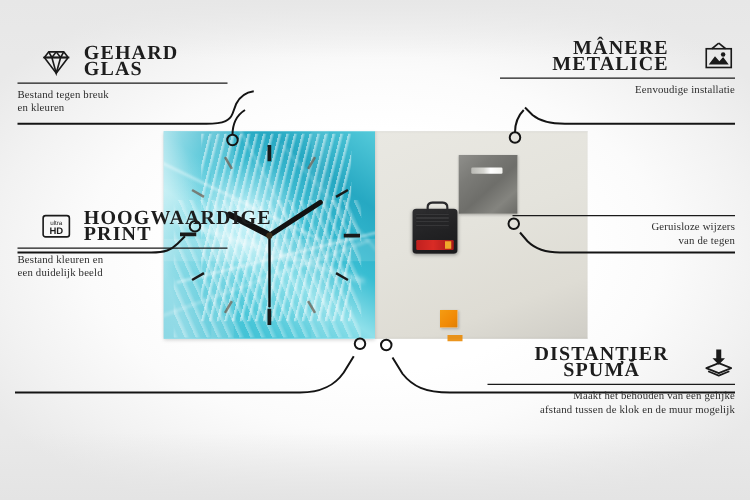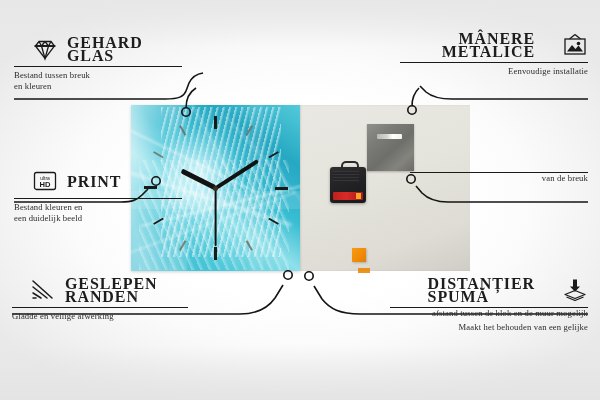--- a/index.html
+++ b/index.html
@@ -254,7 +254,7 @@
       </div>
     </div>
     <div class="co-rule"></div>
-    <div class="co-sub">Bestand tussen breuk</div>
+    <div class="co-sub">Bestand tegen breuk</div>
     <div class="co-sub" style="margin-top:0">en kleuren</div>
   </div>
 

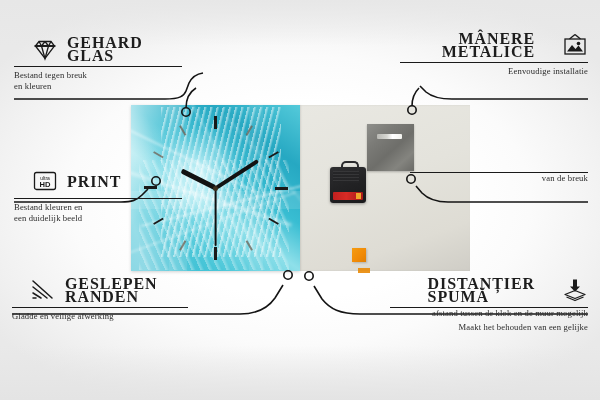--- a/index.html
+++ b/index.html
@@ -268,6 +268,7 @@
         </svg>
       </span>
       <div>
+        <div class="co-title">HOOGWAARDIGE</div>
         <div class="co-title">PRINT</div>
       </div>
     </div>

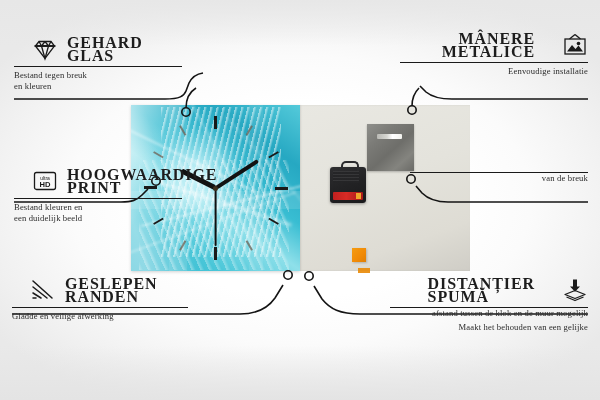--- a/index.html
+++ b/index.html
@@ -322,6 +322,7 @@
 
   <div class="callout" id="c5">
     <div class="co-rule"></div>
+    <div class="co-sub right">Geruisloze wijzers</div>
     <div class="co-sub right" style="margin-top:0">van de breuk</div>
   </div>
 

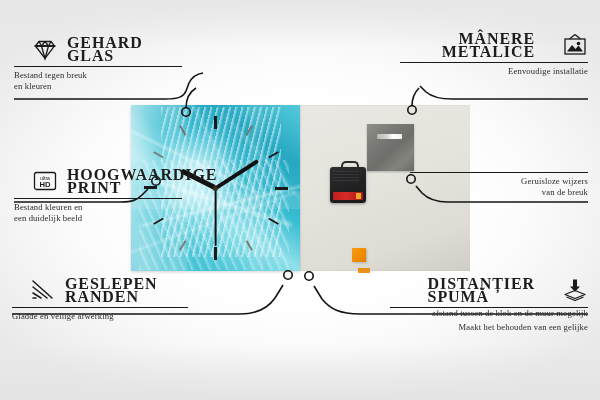--- a/index.html
+++ b/index.html
@@ -323,7 +323,7 @@
   <div class="callout" id="c5">
     <div class="co-rule"></div>
     <div class="co-sub right">Geruisloze wijzers</div>
-    <div class="co-sub right" style="margin-top:0">van de breuk</div>
+    <div class="co-sub right" style="margin-top:0">van de tegen</div>
   </div>
 
   <div class="callout" id="c6">

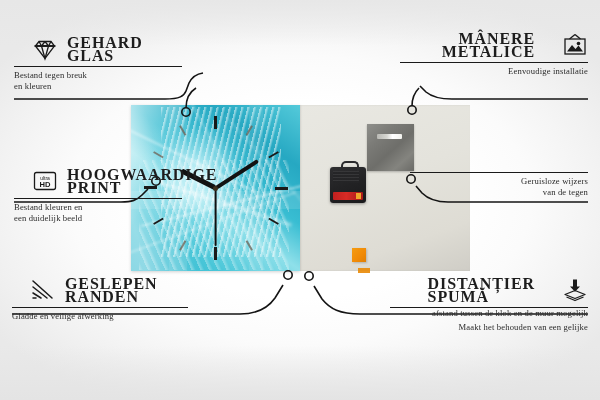--- a/index.html
+++ b/index.html
@@ -277,26 +277,6 @@
     <div class="co-sub" style="margin-top:0">een duidelijk beeld</div>
   </div>
 
-  <div class="callout" id="c3">
-    <div class="co-head">
-      <span class="ico">
-        <svg viewBox="0 0 26 26">
-            <g stroke="#1a1a1a" stroke-width="1.5" stroke-linecap="round">
-          <line x1="3" y1="4" x2="22" y2="21"></line>
-          <line x1="3" y1="10" x2="17" y2="21"></line>
-          <line x1="3" y1="16" x2="11" y2="21"></line>
-          <line x1="3" y1="21" x2="6" y2="21"></line>
-        </g>
-          </svg>
-      </span>
-      <div>
-        <div class="co-title">GESLEPEN</div>
-        <div class="co-title">RANDEN</div>
-      </div>
-    </div>
-    <div class="co-rule"></div>
-    <div class="co-sub">Gladde en veilige afwerking</div>
-  </div>
 
   <div class="callout" id="c4">
     <div class="co-head right">

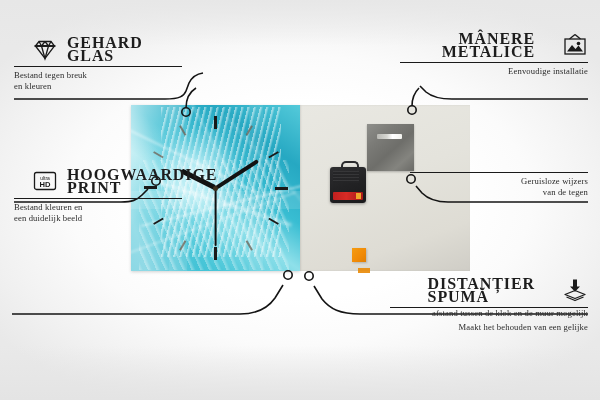--- a/index.html
+++ b/index.html
@@ -308,7 +308,7 @@
 
   <div class="callout" id="c6">
     <div class="co-head right">
-      <div style="text-align:left">
+      <div style="text-align:center">
         <div class="co-title">DISTANȚIER</div>
         <div class="co-title">SPUMĂ</div>
       </div>

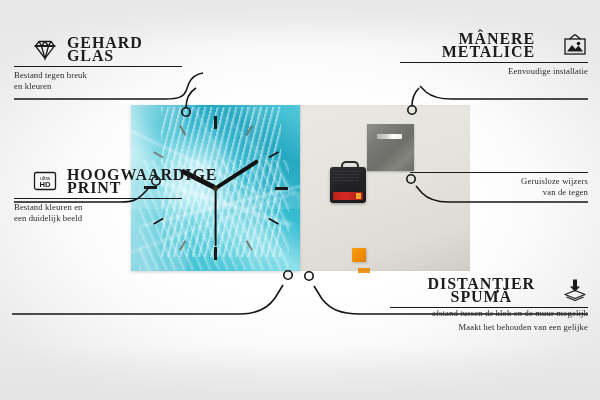--- a/index.html
+++ b/index.html
@@ -323,8 +323,8 @@
       </span>
     </div>
     <div class="co-rule"></div>
+    <div class="co-sub right">Maakt het behouden van een gelijke</div>
     <div class="co-sub right" style="margin-top:0">afstand tussen de klok en de muur mogelijk</div>
-    <div class="co-sub right">Maakt het behouden van een gelijke</div>
   </div>
 
 </div>

